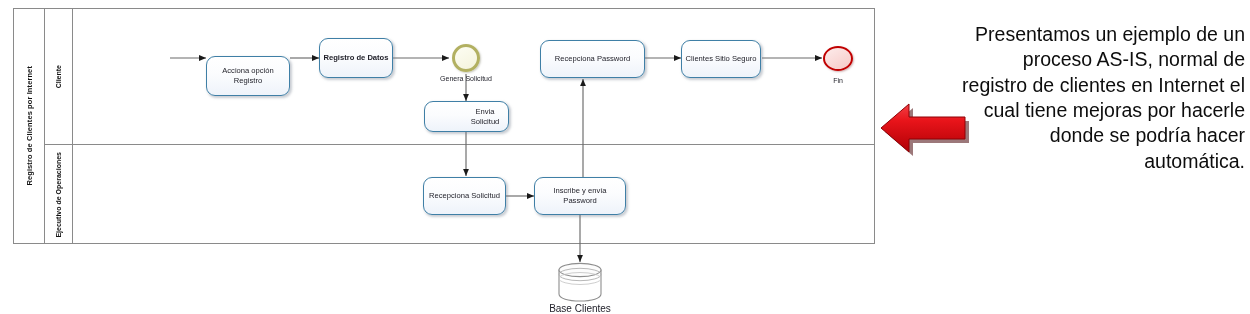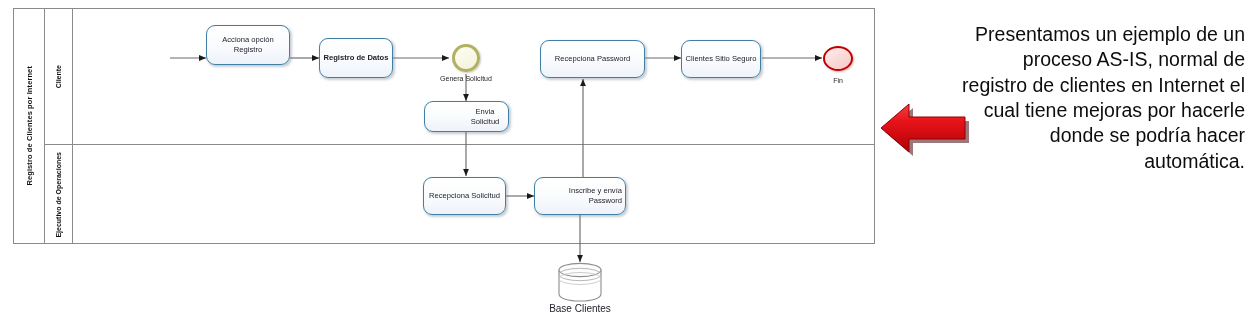--- a/index.html
+++ b/index.html
@@ -219,7 +219,7 @@
   </svg>
 
 
-  <div class="task" style="left:206px; top:25px;  width:84px; height:40px;">Acciona opción Registro</div>
+  <div class="task" style="left:206px; top:56px;  width:84px; height:40px;">Acciona opción Registro</div>
 
   <div class="task" style="left:319px; top:38px;  width:74px; height:40px;font-weight:bold;">Registro de Datos</div>
 

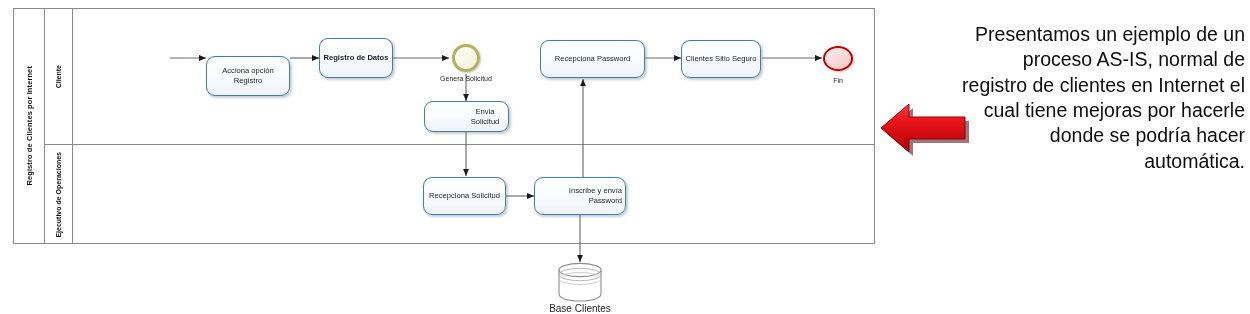--- a/index.html
+++ b/index.html
@@ -231,7 +231,7 @@
 
   <div class="task" style="left:423px; top:177px; width:83px; height:38px;">Recepciona Solicitud</div>
 
-  <div class="task" style="left:534px; top:177px; width:92px; height:38px;text-align:right;">Inscribe y envía Password</div>
+  <div class="task" style="left:534px; top:177px; width:92px; height:38px;">Inscribe y envía Password</div>
 
   <div class="event-inter" style="left:452px; top:44px; width:28px; height:28px;"></div>
   <div class="event-label" style="left:432px; top:75px; width:68px;">

